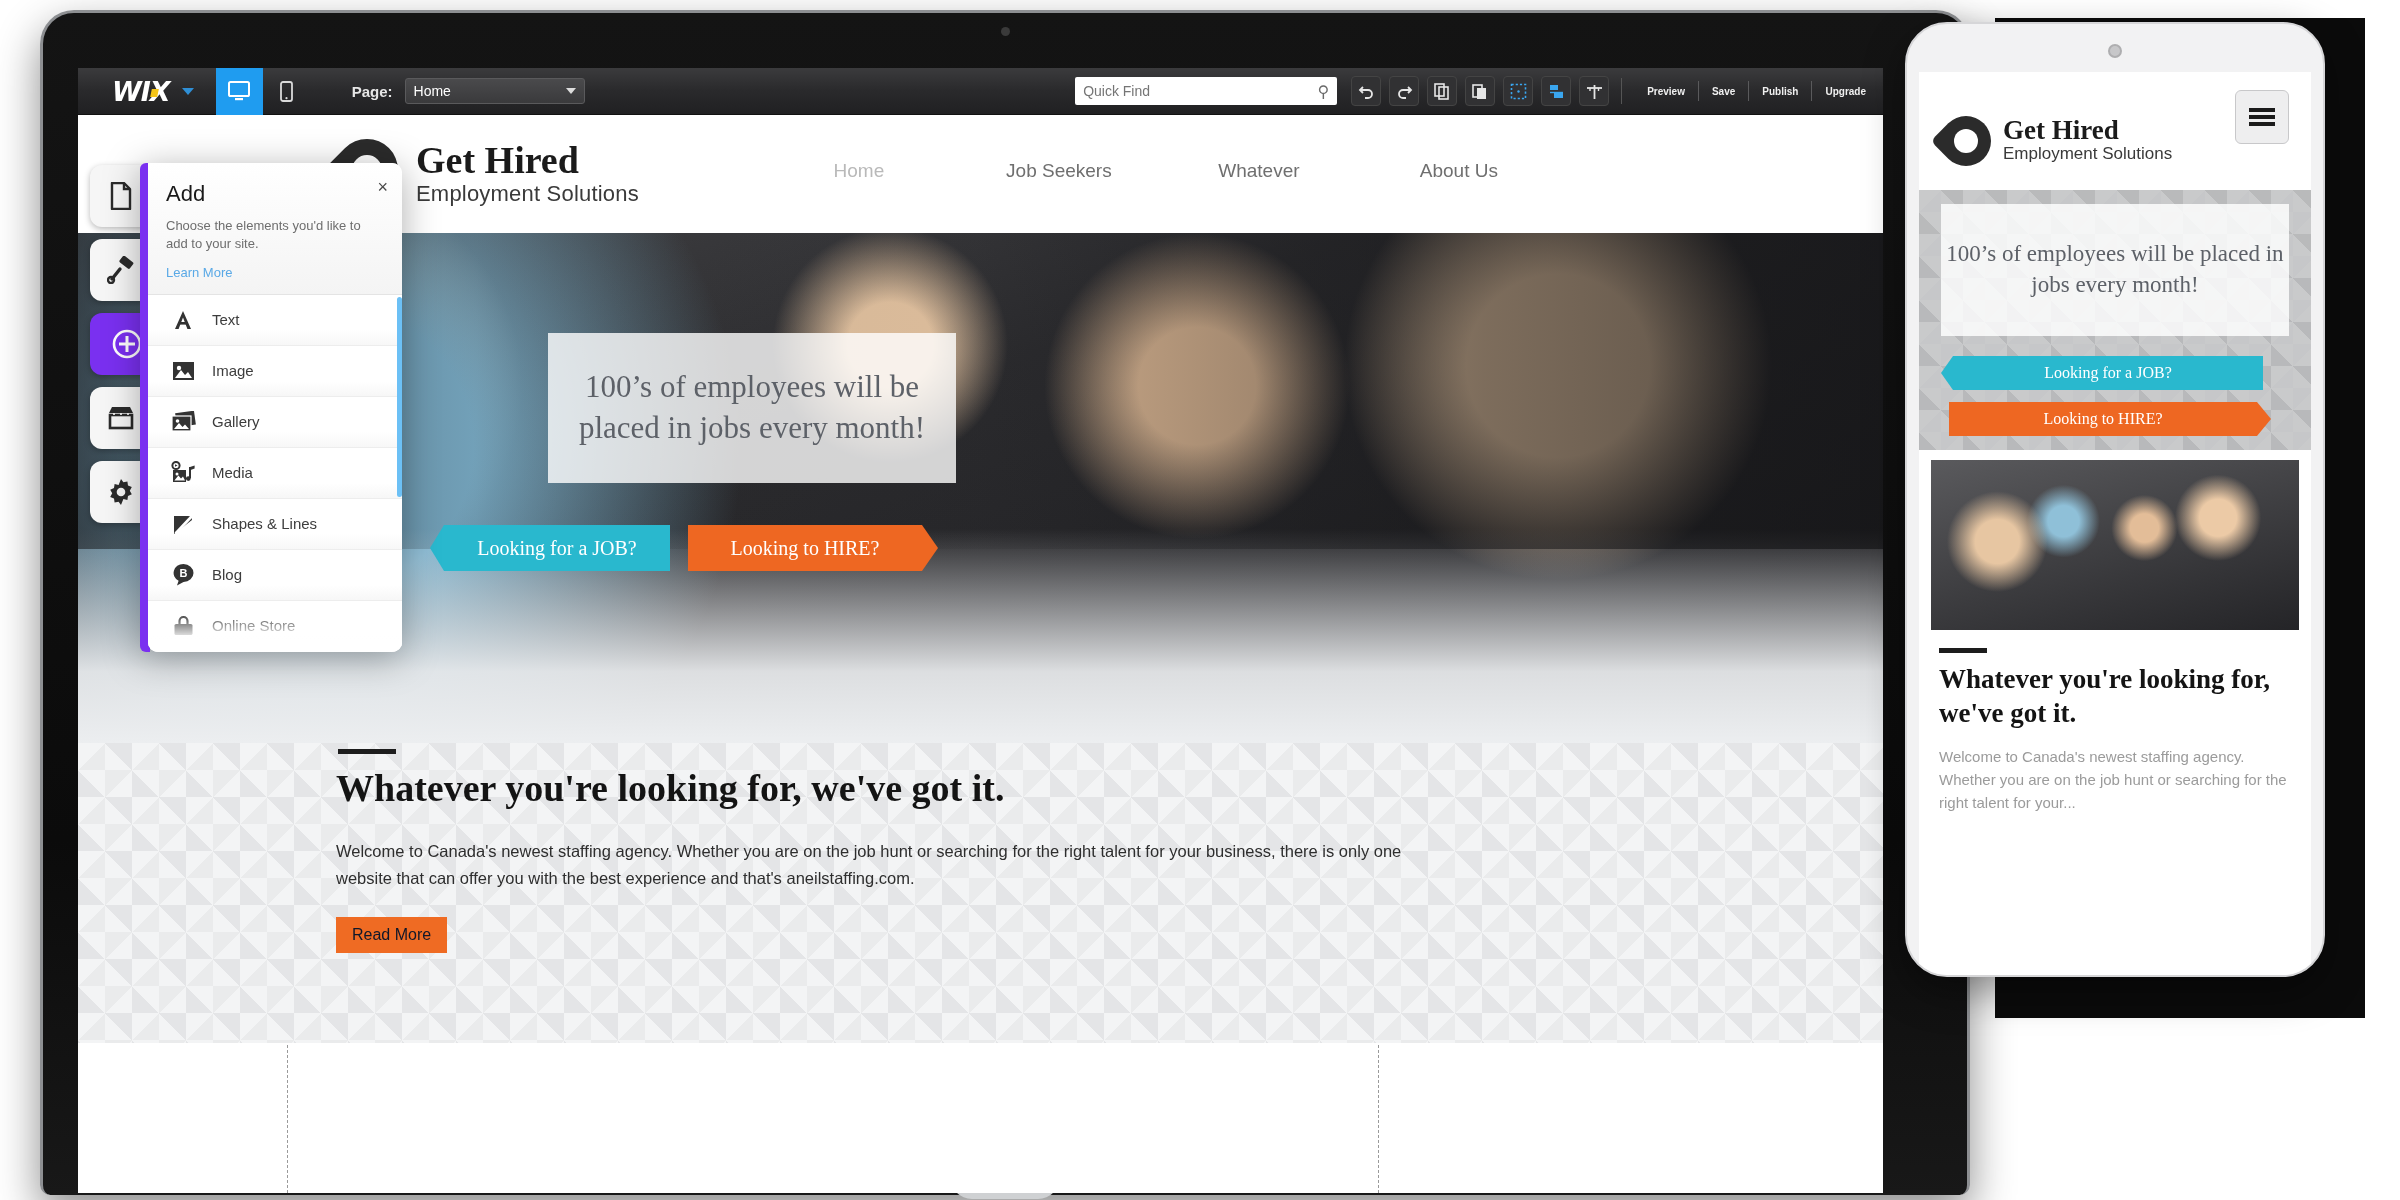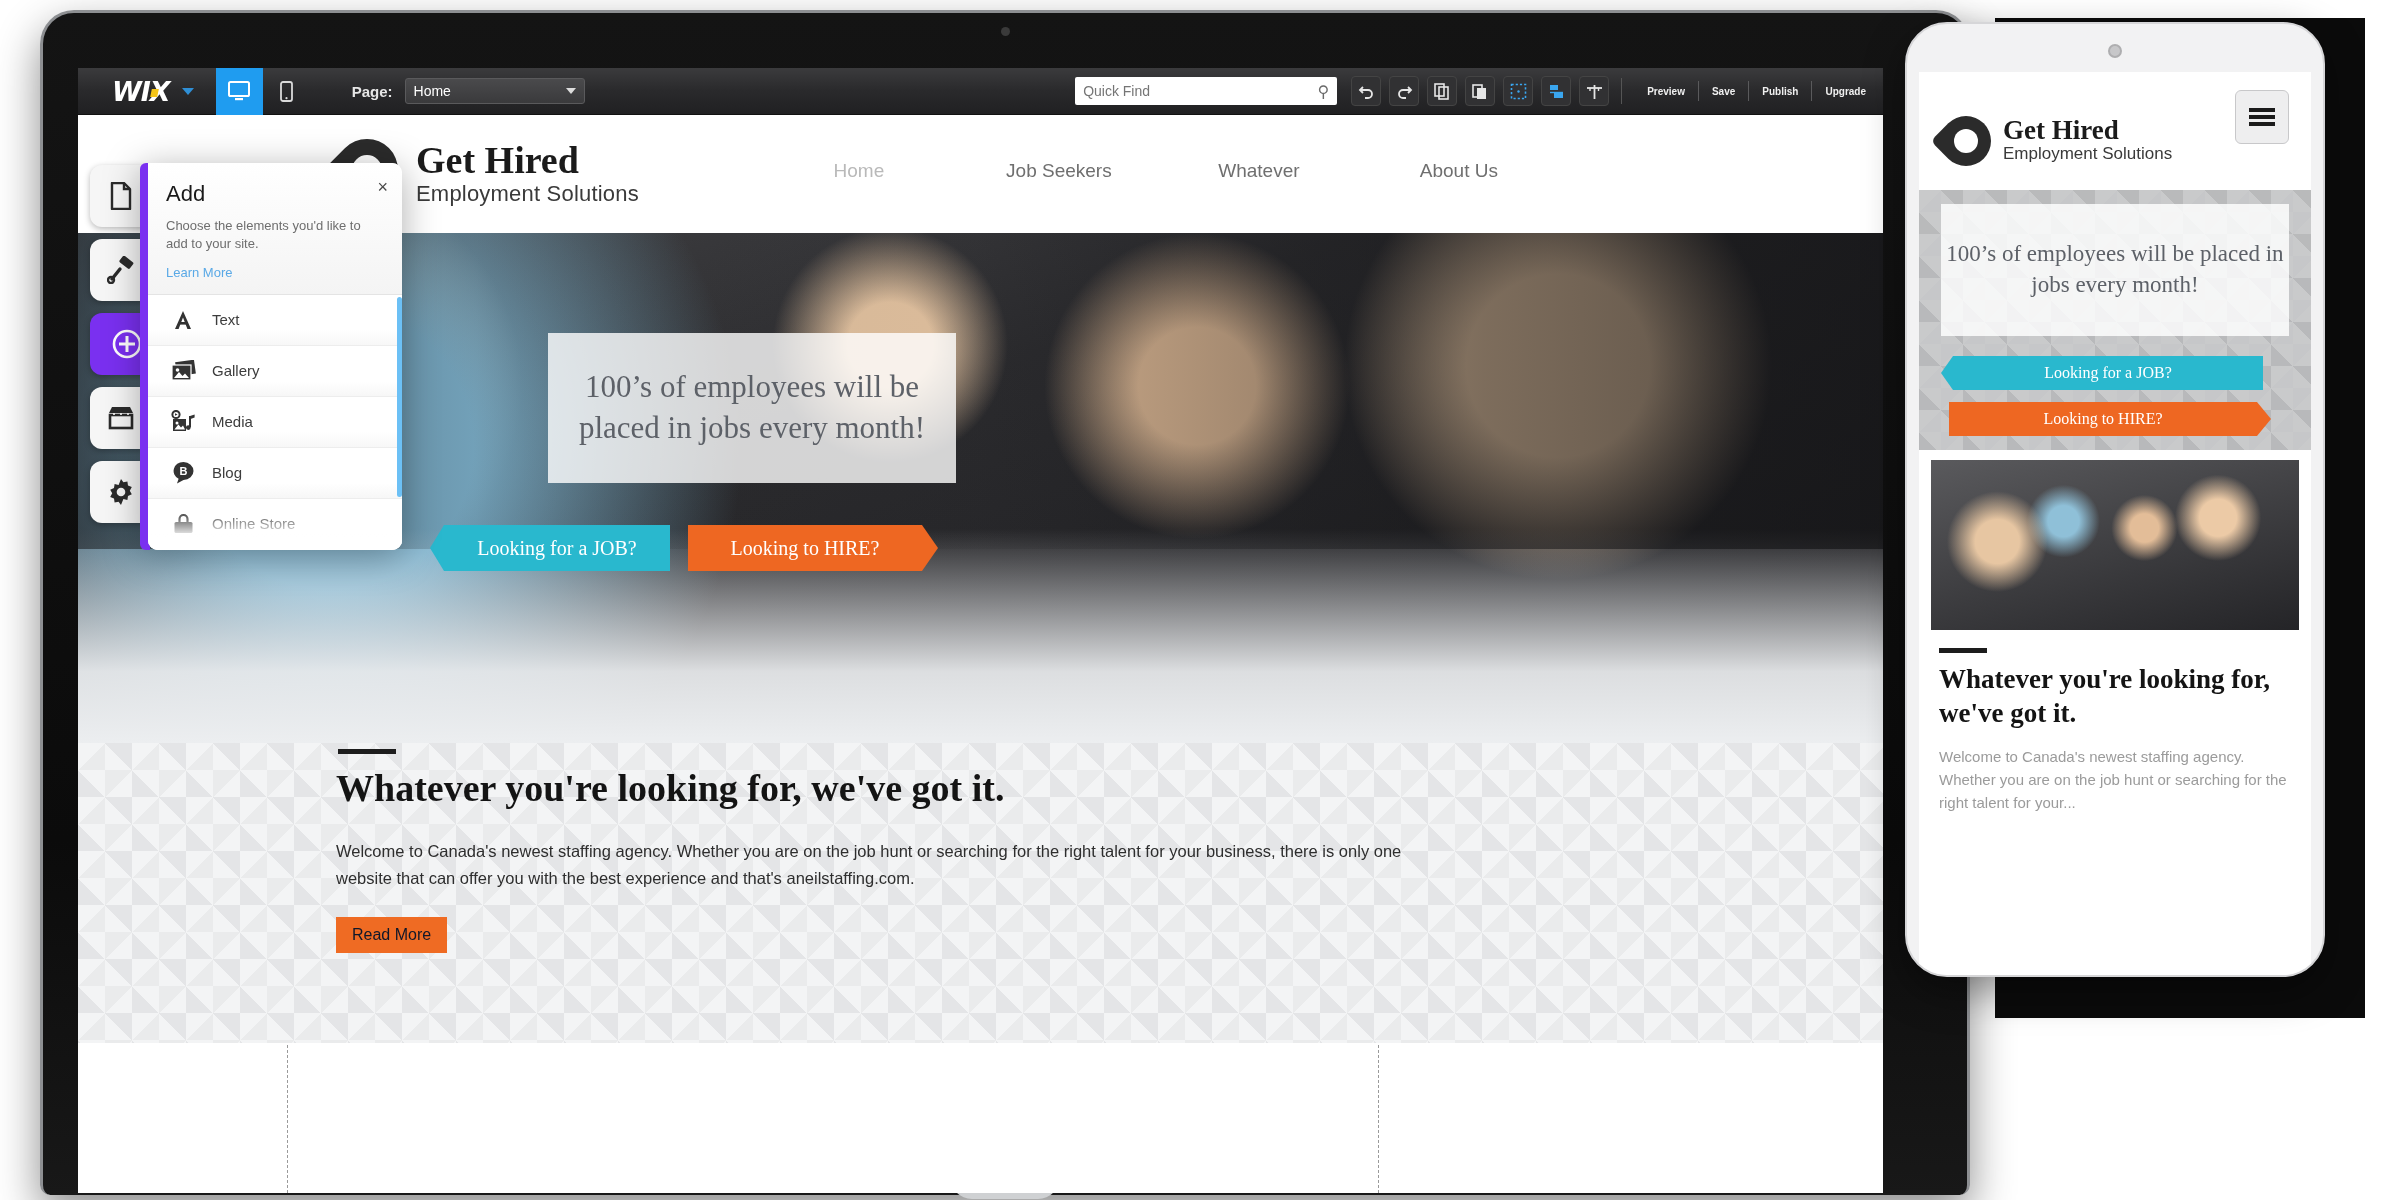--- a/index.html
+++ b/index.html
@@ -422,6 +422,16 @@
               <span class="add-label">Text</span>
             </div>
 
+            <div class="add-item">
+              <span class="add-ico">
+                <svg width="23" height="20" viewBox="0 0 23 20">
+                    <rect x="1" y="1" width="21" height="18" fill="#333"></rect>
+                    <circle cx="7" cy="7" r="2.2" fill="#fff"></circle>
+                    <path d="M3 17 L9 9 L13 14 L16 11 L20 17 Z" fill="#fff"></path>
+                  </svg>
+              </span>
+              <span class="add-label">Image</span>
+            </div>
 
             <div class="add-item">
               <span class="add-ico">

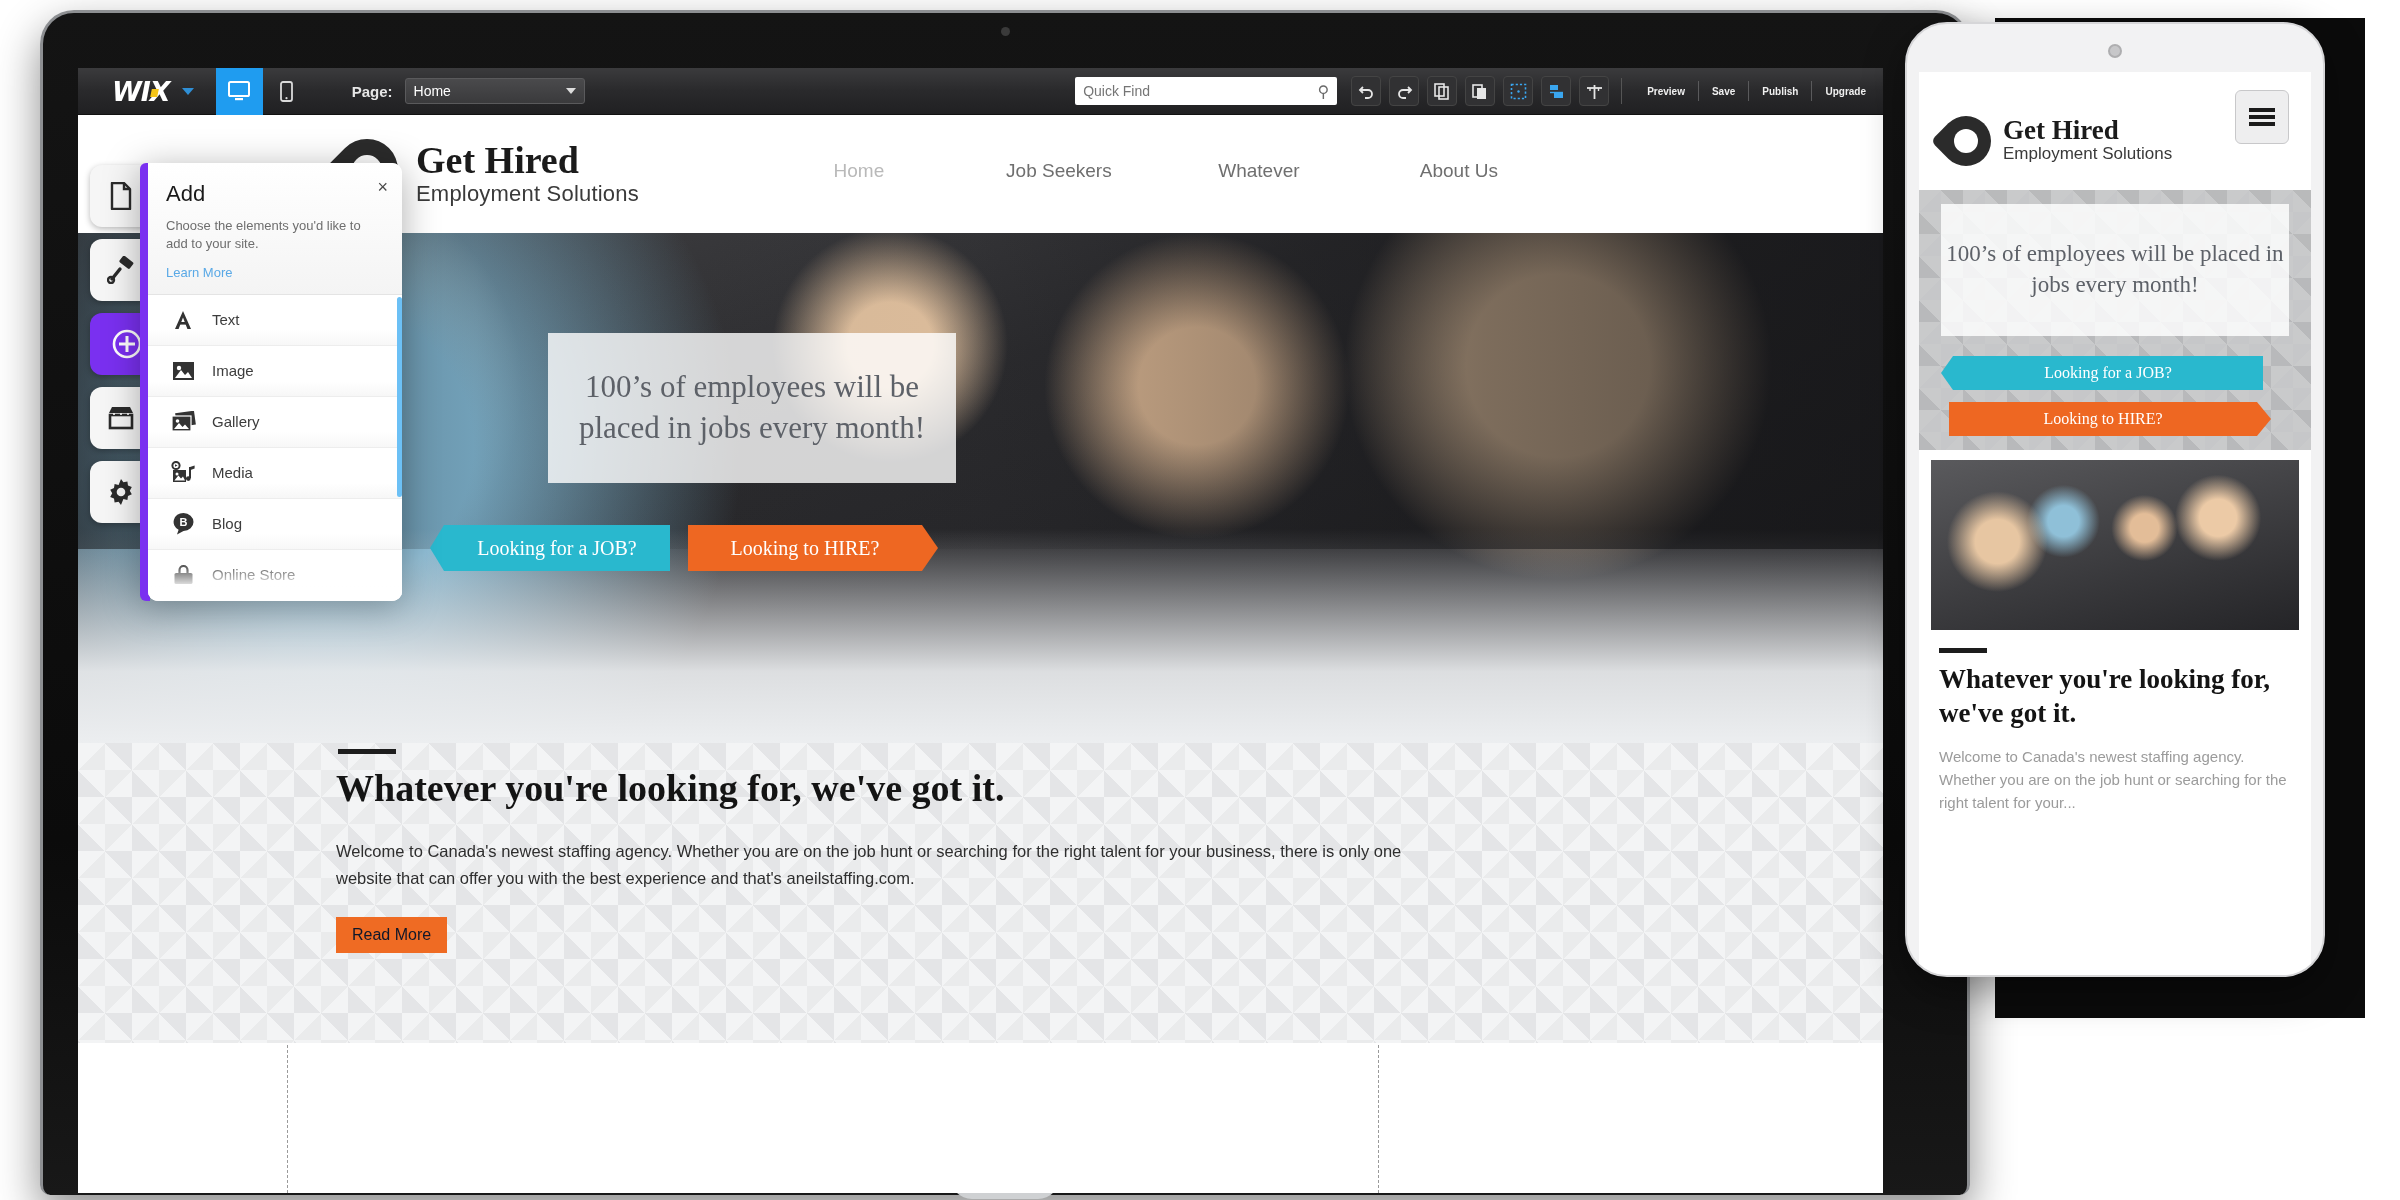--- a/index.html
+++ b/index.html
@@ -461,6 +461,15 @@
               <span class="add-label">Media</span>
             </div>
 
+            <div class="add-item">
+              <span class="add-ico">
+                <svg width="23" height="22" viewBox="0 0 23 22">
+                    <path d="M2 3 H16 a4 4 0 0 1 4 4 V7 L2 21 Z" fill="#333"></path>
+                    <path d="M20 3 L3.5 20.5" stroke="#fff" stroke-width="2.6"></path>
+                  </svg>
+              </span>
+              <span class="add-label">Shapes &amp; Lines</span>
+            </div>
 
 
             <div class="add-item">

